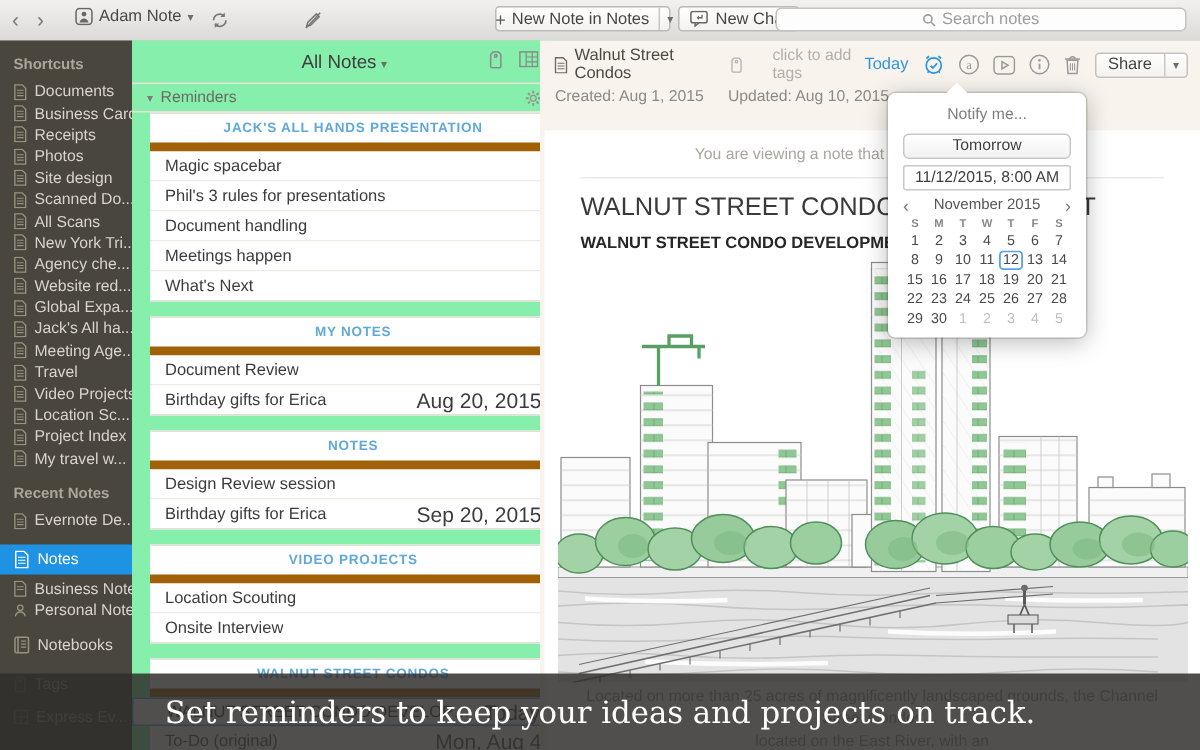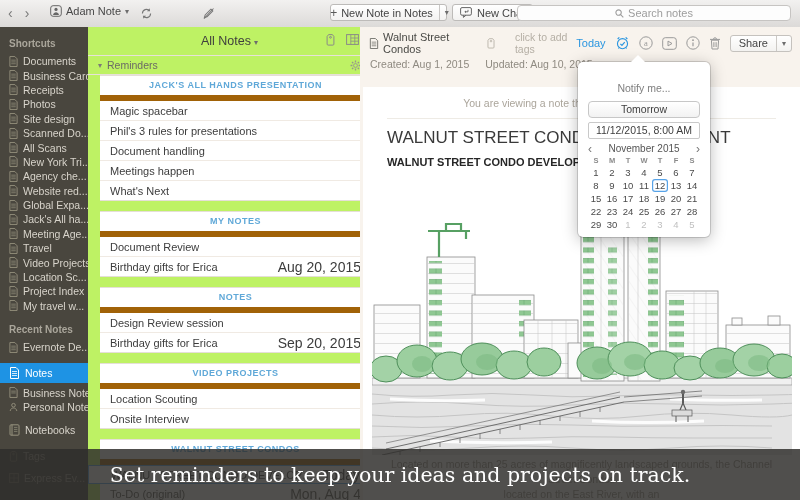--- a/index.html
+++ b/index.html
@@ -44,7 +44,7 @@
   .sb-dim{opacity:.55;}
   
   .noteslist{position:absolute;left:88px;top:27px;width:284px;height:473px;
-    background:#bef264;border-right:1px solid #d8d2ca;box-sizing:border-box;}
+    background:#86efac;border-right:1px solid #d8d2ca;box-sizing:border-box;}
   .nl-head{position:relative;height:28px;border-bottom:1px solid #e7e1d9;}
   .nl-title{position:absolute;left:0;right:0;top:7px;text-align:center;
     font-size:12.5px;color:#3f3f3d;}

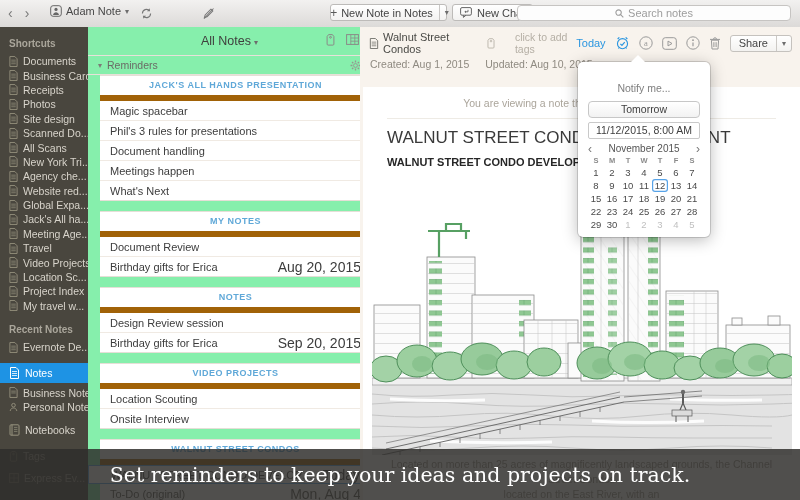--- a/index.html
+++ b/index.html
@@ -92,8 +92,8 @@
   .pop-arrow{position:absolute;left:630px;top:55px;width:0;height:0;z-index:11;
     border-left:8px solid transparent;border-right:8px solid transparent;
     border-bottom:8px solid #fff;}
-  .popover{position:absolute;left:578px;top:62px;width:132px;box-sizing:border-box;
-    background:#fff;border-radius:5px;z-index:10;padding:18px 10px 6px;
+  .popover{position:absolute;left:592px;top:62px;width:132px;box-sizing:border-box;
+    background:#fff;border-radius:5px;z-index:10;padding:6px 10px 6px;
     box-shadow:0 0 0 1px rgba(0,0,0,.14),0 3px 16px rgba(0,0,0,.28);}
   .pop-title{text-align:center;font-size:10.5px;color:#7e7e7e;margin:2px 0 7px;}
   .pop-btn{height:15px;line-height:14px;text-align:center;font-size:10.5px;color:#3e3e3e;

